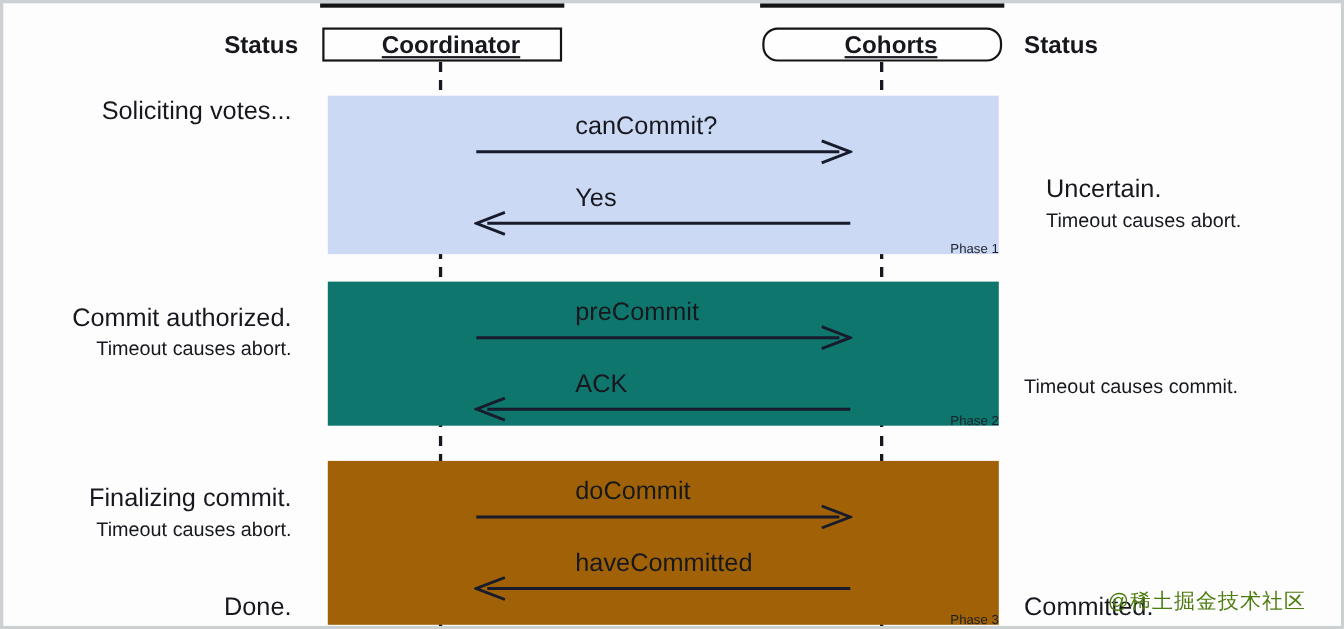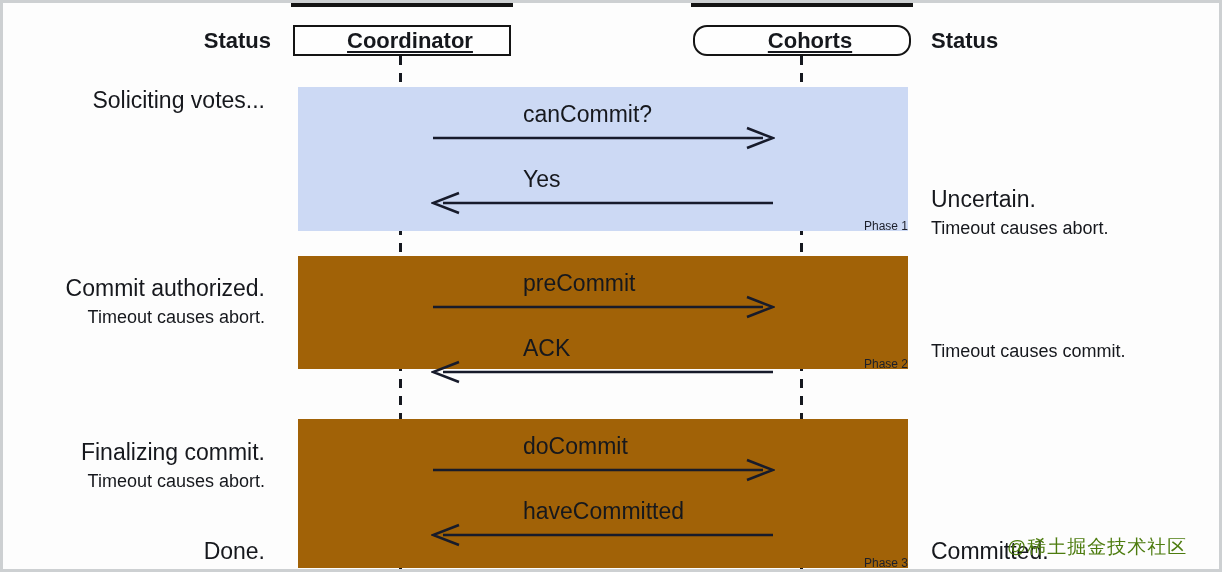--- a/index.html
+++ b/index.html
@@ -52,7 +52,7 @@
   .status-title{font-size:23px;line-height:26px;}
   .status-sub{font-size:18px;line-height:21px;margin-top:6px;}
   .ls-1{top:84px;} .ls-2{top:272px;} .ls-3{top:436px;} .ls-done{top:535px;}
-  .rs-1{top:183px;} .rs-2{top:332px;} .rs-3{top:535px;}
+  .rs-1{top:155px;margin-left:20px;} .rs-2{top:332px;} .rs-3{top:535px;}
 
   .watermark{
     position:absolute;left:1004px;top:531px;font-size:19px;color:#4d7c0f;

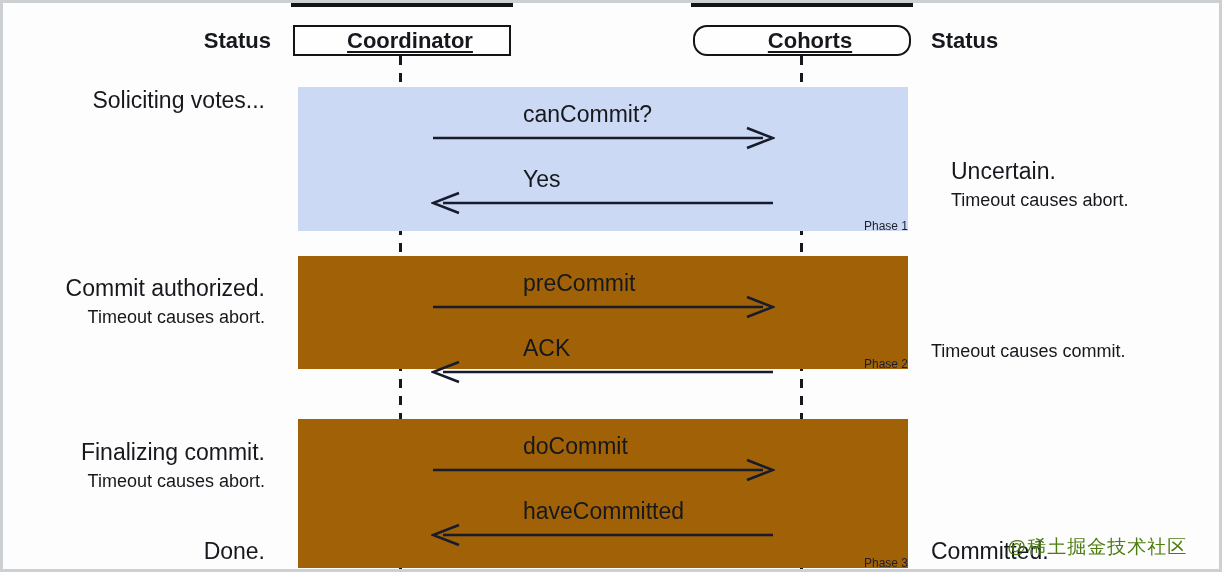--- a/index.html
+++ b/index.html
@@ -34,7 +34,7 @@
 
   .band{position:absolute;left:295px;width:610px;}
   .band-1{top:84px;height:144px;background:#ccd9f4;text-align:center;}
-  .band-2{top:253px;height:113px;background:#a16207;}
+  .band-2{top:253px;height:131px;background:#0f766e;}
   .band-3{top:416px;height:149px;background:#a16207;}
 
   .msg-label{position:absolute;left:225px;font-size:23px;line-height:26px;white-space:nowrap;}

